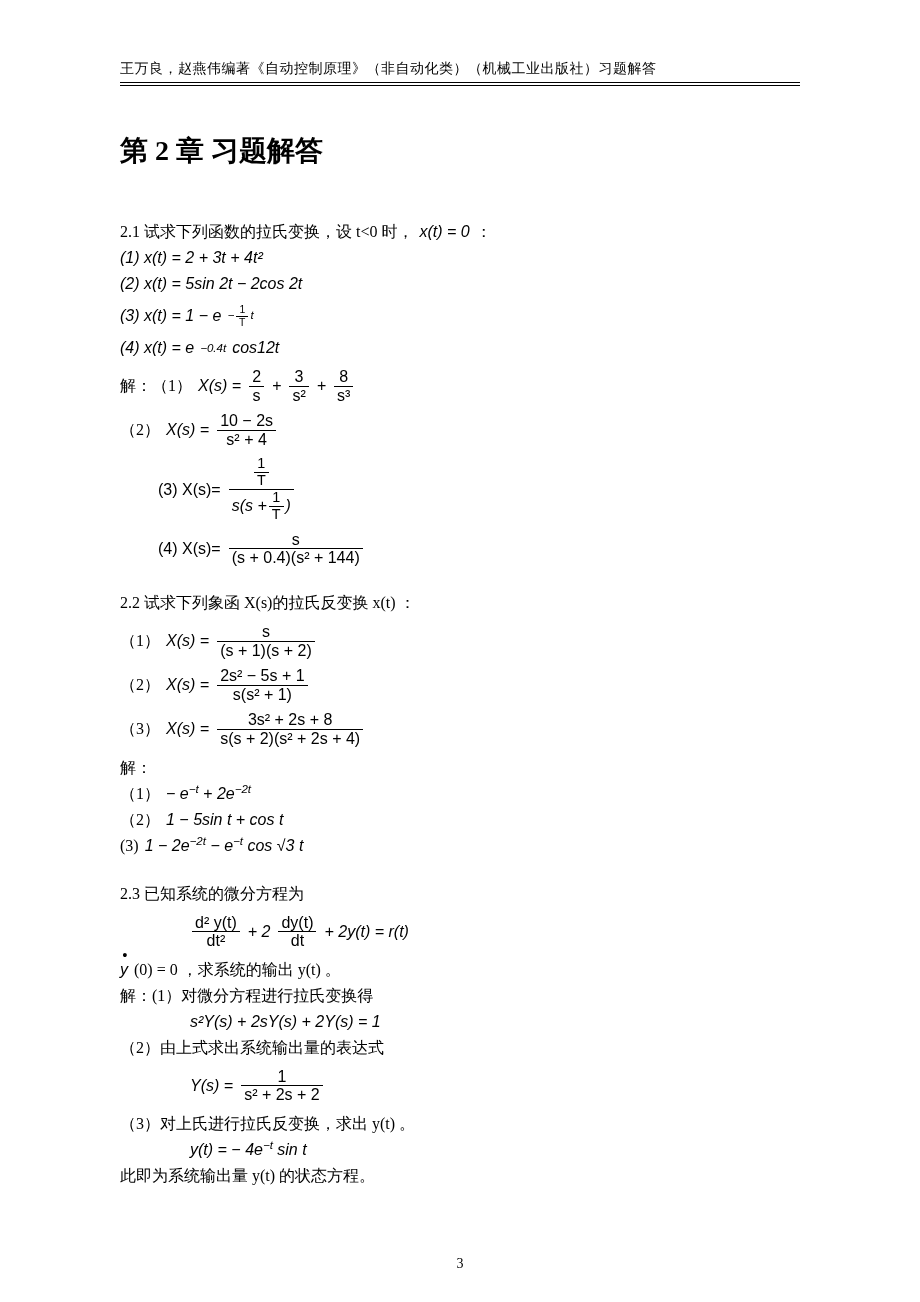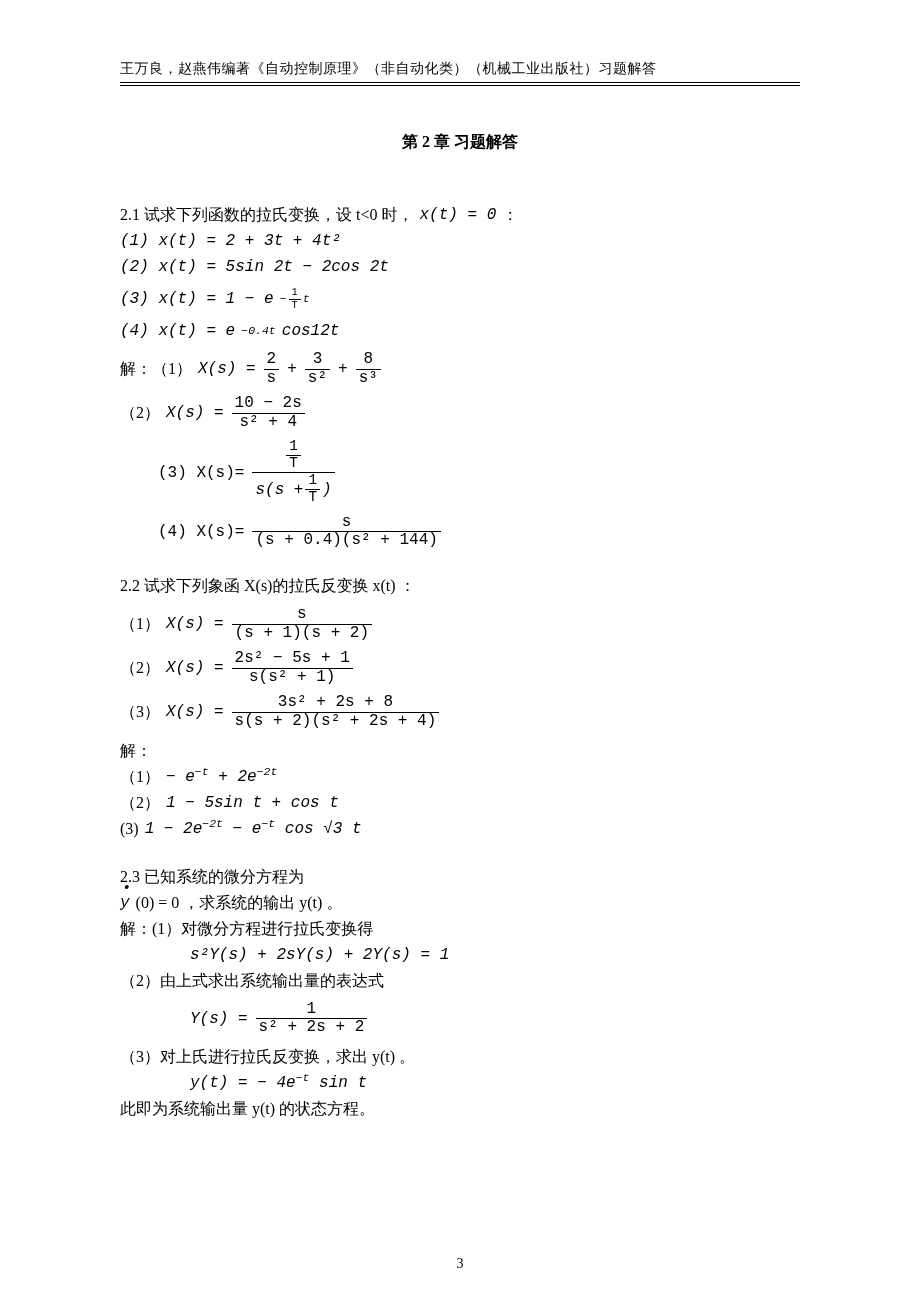--- a/index.html
+++ b/index.html
@@ -30,8 +30,8 @@
     margin-bottom: 46px;
   }
   h1.chapter-title {
-    text-align: center;
-    font-size: 16px;
+    text-align: left;
+    font-size: 28px;
     font-weight: bold;
     margin: 0 0 50px 0;
     font-family: "SimHei", "SimSun", serif;

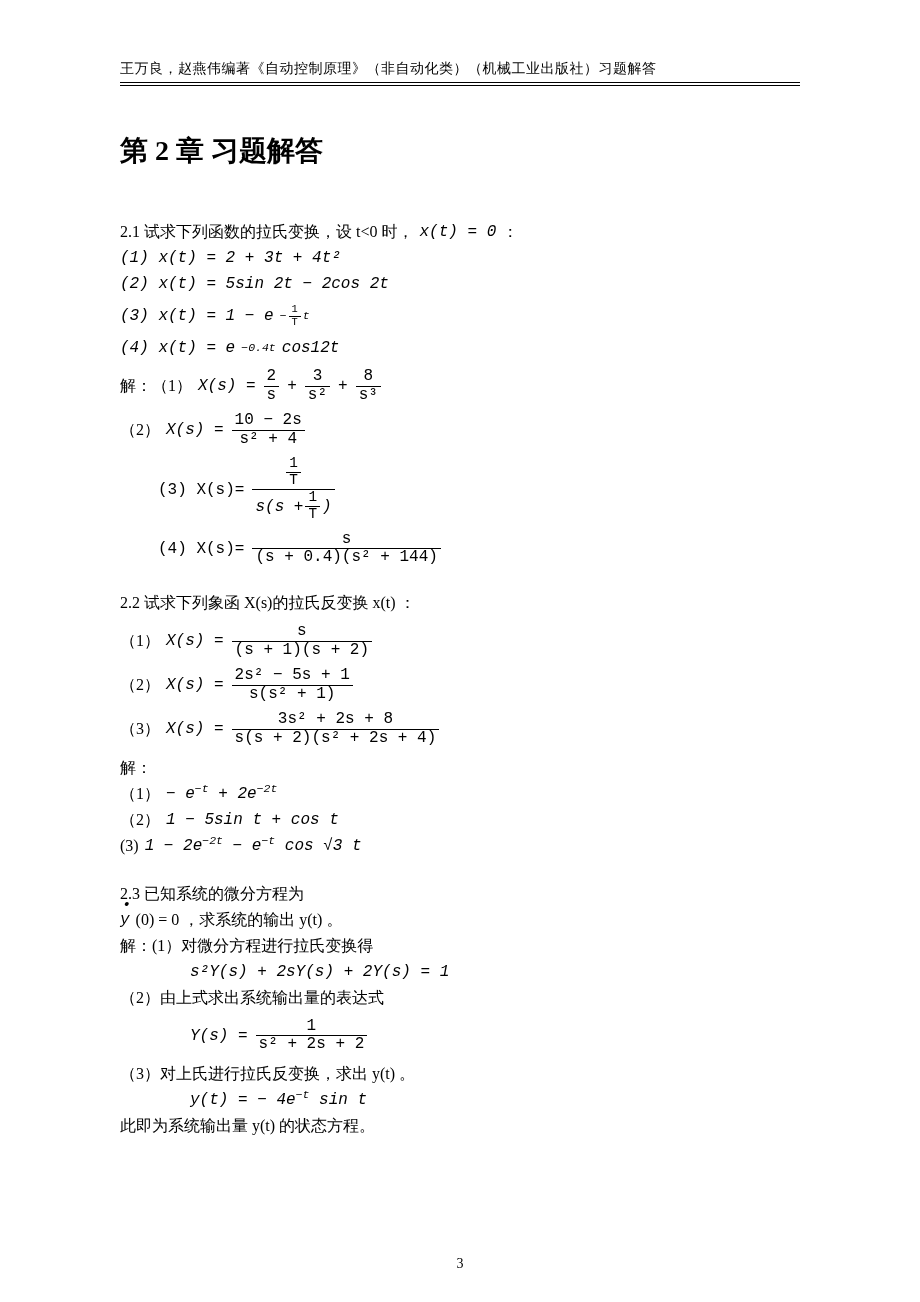--- a/index.html
+++ b/index.html
@@ -42,7 +42,7 @@
     margin-bottom: 14px;
   }
   .math {
-    font-family: Liberation Mono, monospace;
+    font-family: Liberation Sans, sans-serif;
     font-style: italic;
     white-space: nowrap;
   }

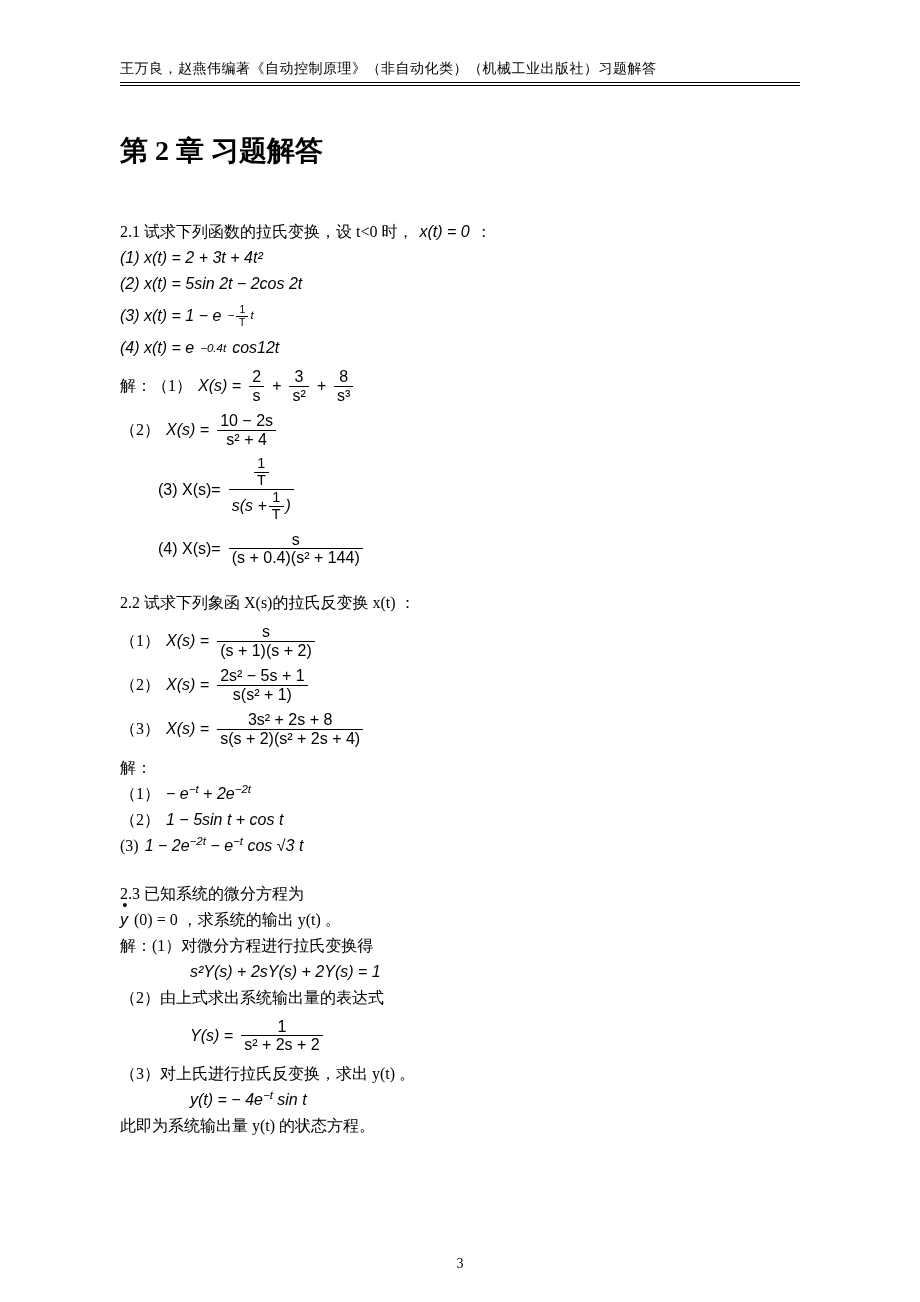--- a/index.html
+++ b/index.html
@@ -244,6 +244,18 @@
         <span class="cn">2.3  已知系统的微分方程为</span>
       </div>
 
+    <div class="line tall indent2">
+      <span class="frac math">
+          <span class="num">d² y(t)</span>
+          <span class="den">dt²</span>
+        </span>
+      <span class="math"> + 2</span>
+      <span class="frac math">
+          <span class="num">dy(t)</span>
+          <span class="den">dt</span>
+        </span>
+      <span class="math"> + 2y(t) = r(t)</span>
+    </div>
 
     <div class="line">
       <span class="math dot-over">y</span>

